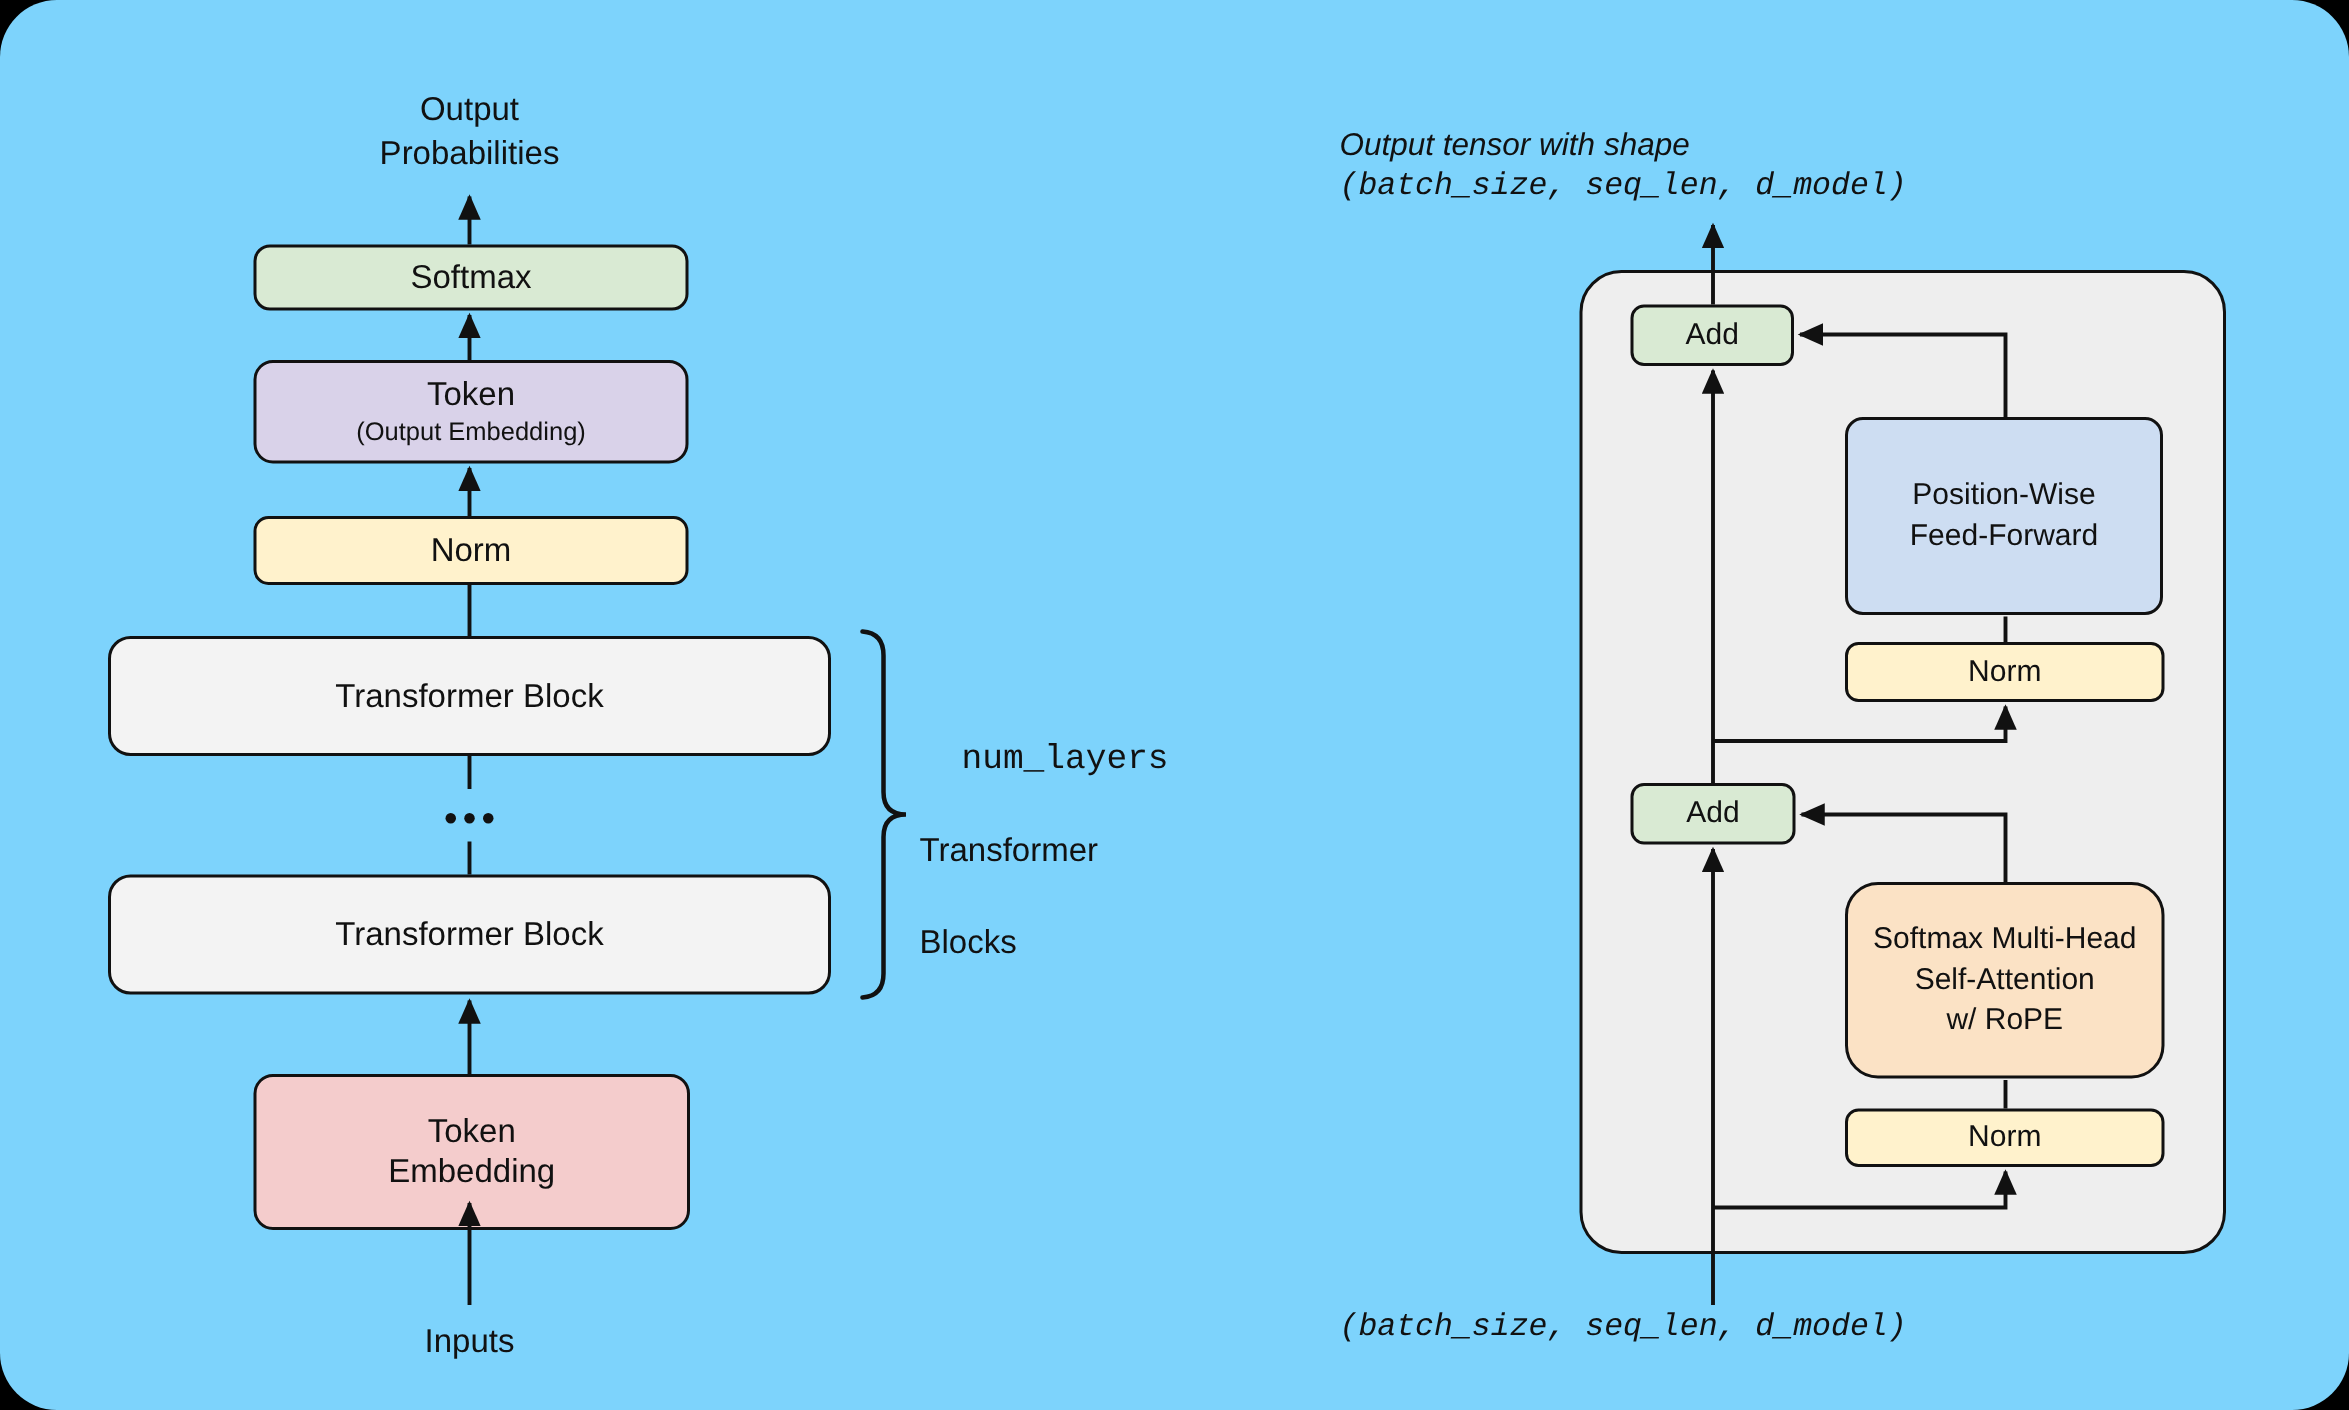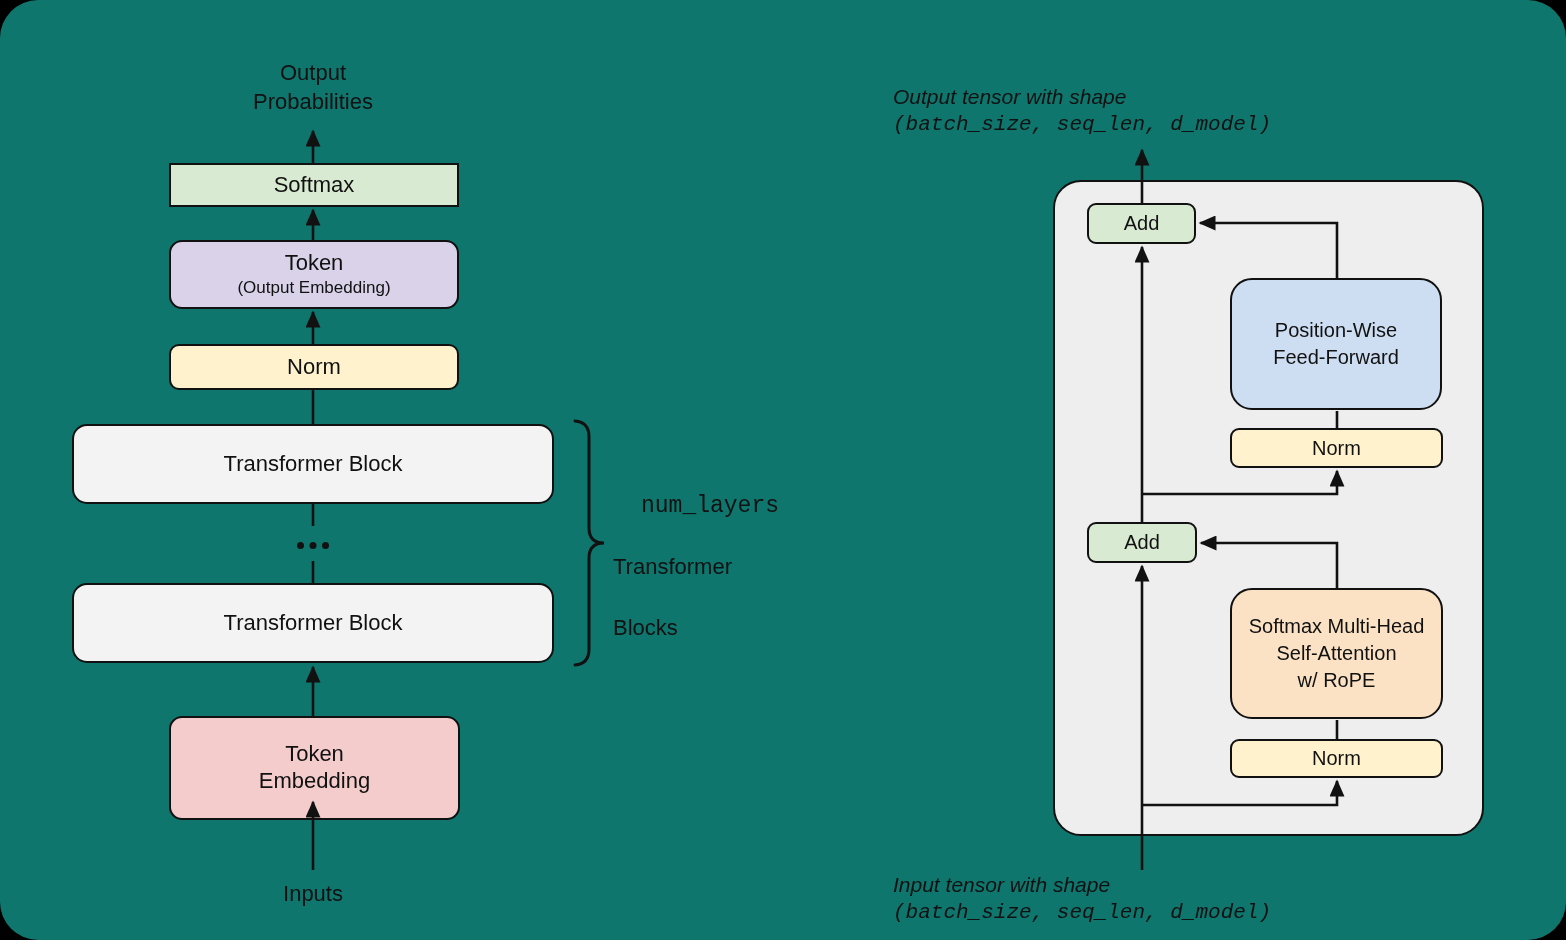--- a/index.html
+++ b/index.html
@@ -12,7 +12,7 @@
     position: relative;
     width: 1566px;
     height: 940px;
-    background: #0f766e;
+    background: #7dd3fc;
     border-radius: 38px;
     overflow: hidden;
     color: #111;

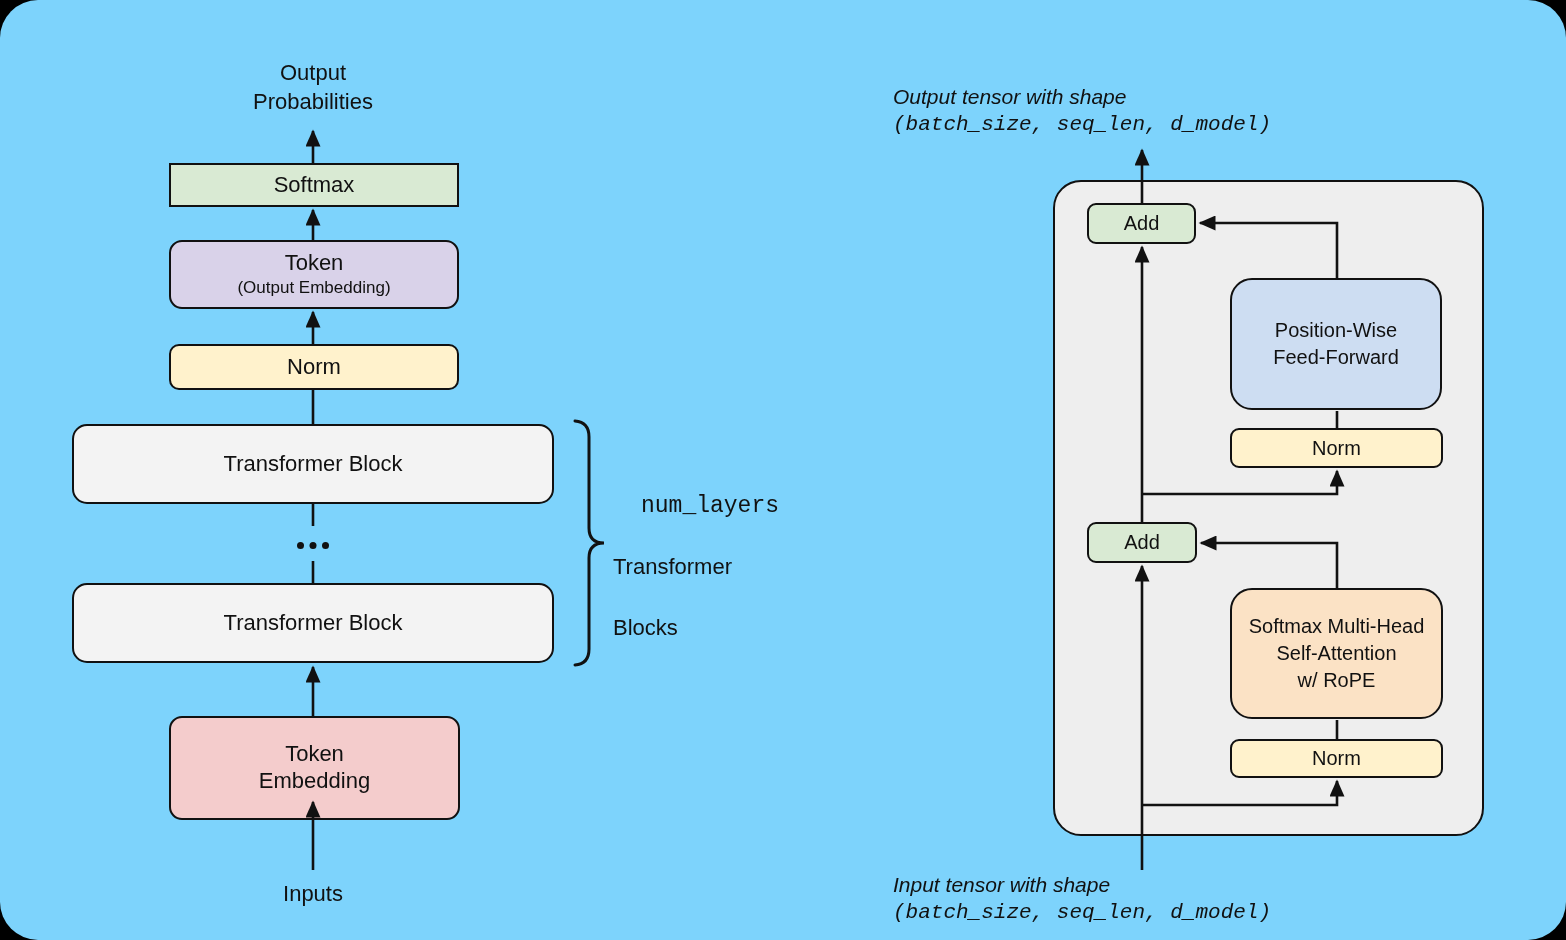--- a/index.html
+++ b/index.html
@@ -100,7 +100,7 @@
     <span style="display:block">Probabilities</span>
   </div>
 
-  <div class="box f22" style="left:169px; top:163px; width:290px; height:44px; background:#d9ead3; border-radius:0;">
+  <div class="box f22" style="left:169px; top:163px; width:290px; height:44px; background:#d9ead3; border-radius:11px;">
     <span>Softmax</span>
   </div>
 

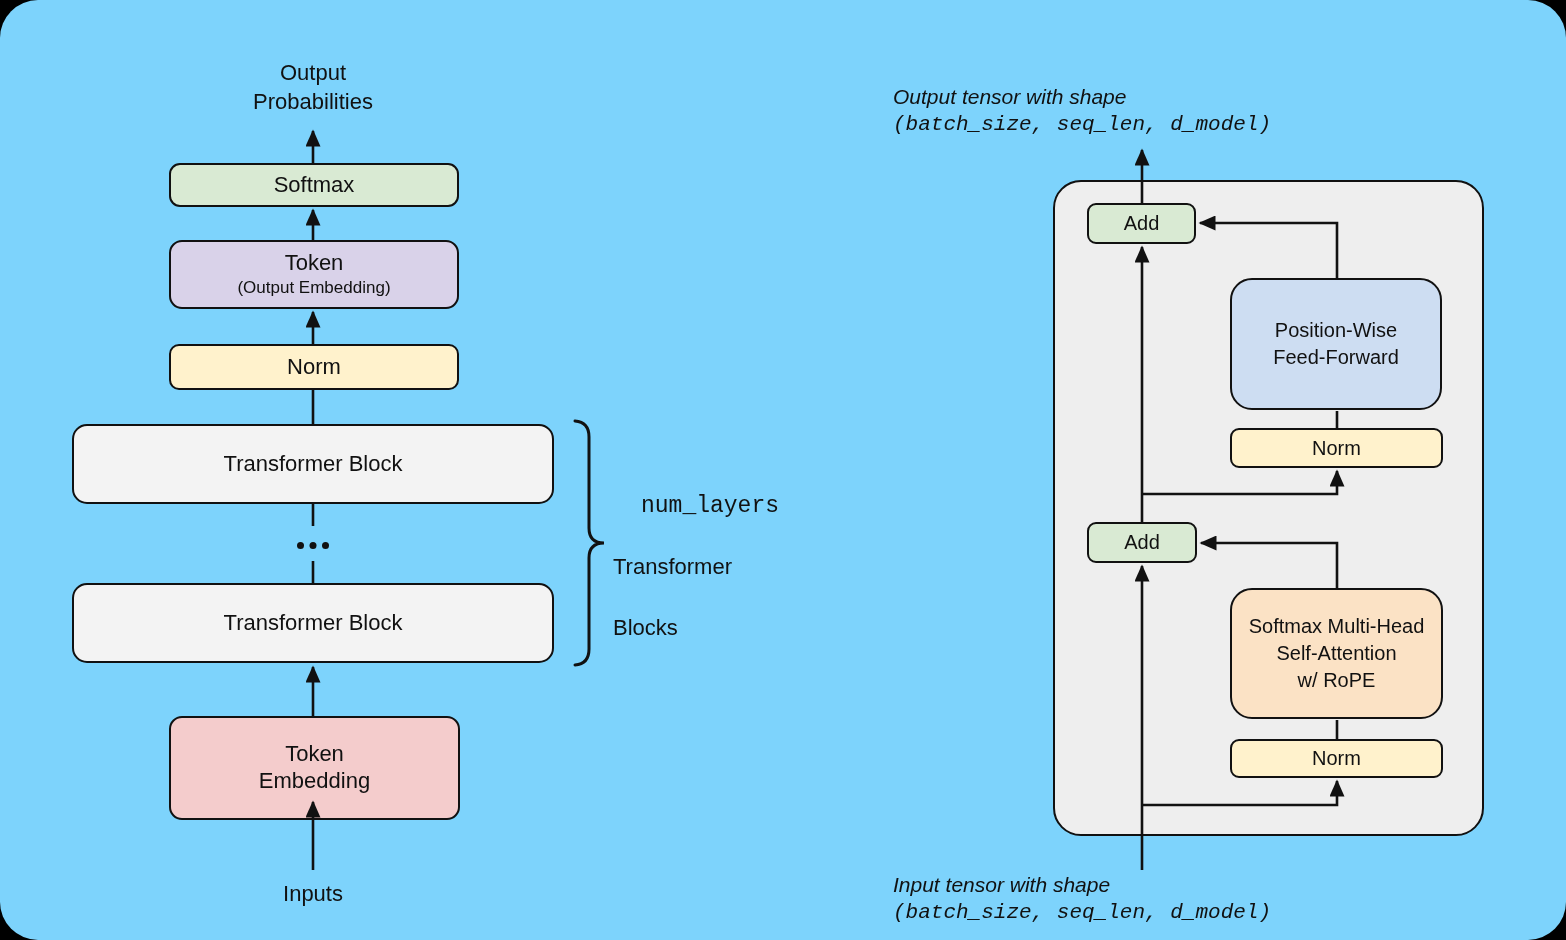--- a/index.html
+++ b/index.html
@@ -147,7 +147,7 @@
     <span>Add</span>
   </div>
 
-  <div class="box f20" style="left:1230px; top:278px; width:212px; height:132px; background:#cdddf2; border-radius:22px; line-height:1.35;">
+  <div class="box f20" style="left:1230px; top:278px; width:212px; height:132px; background:#cdddf2; border-radius:12px; line-height:1.35;">
     <span>Position-Wise</span>
     <span>Feed-Forward</span>
   </div>

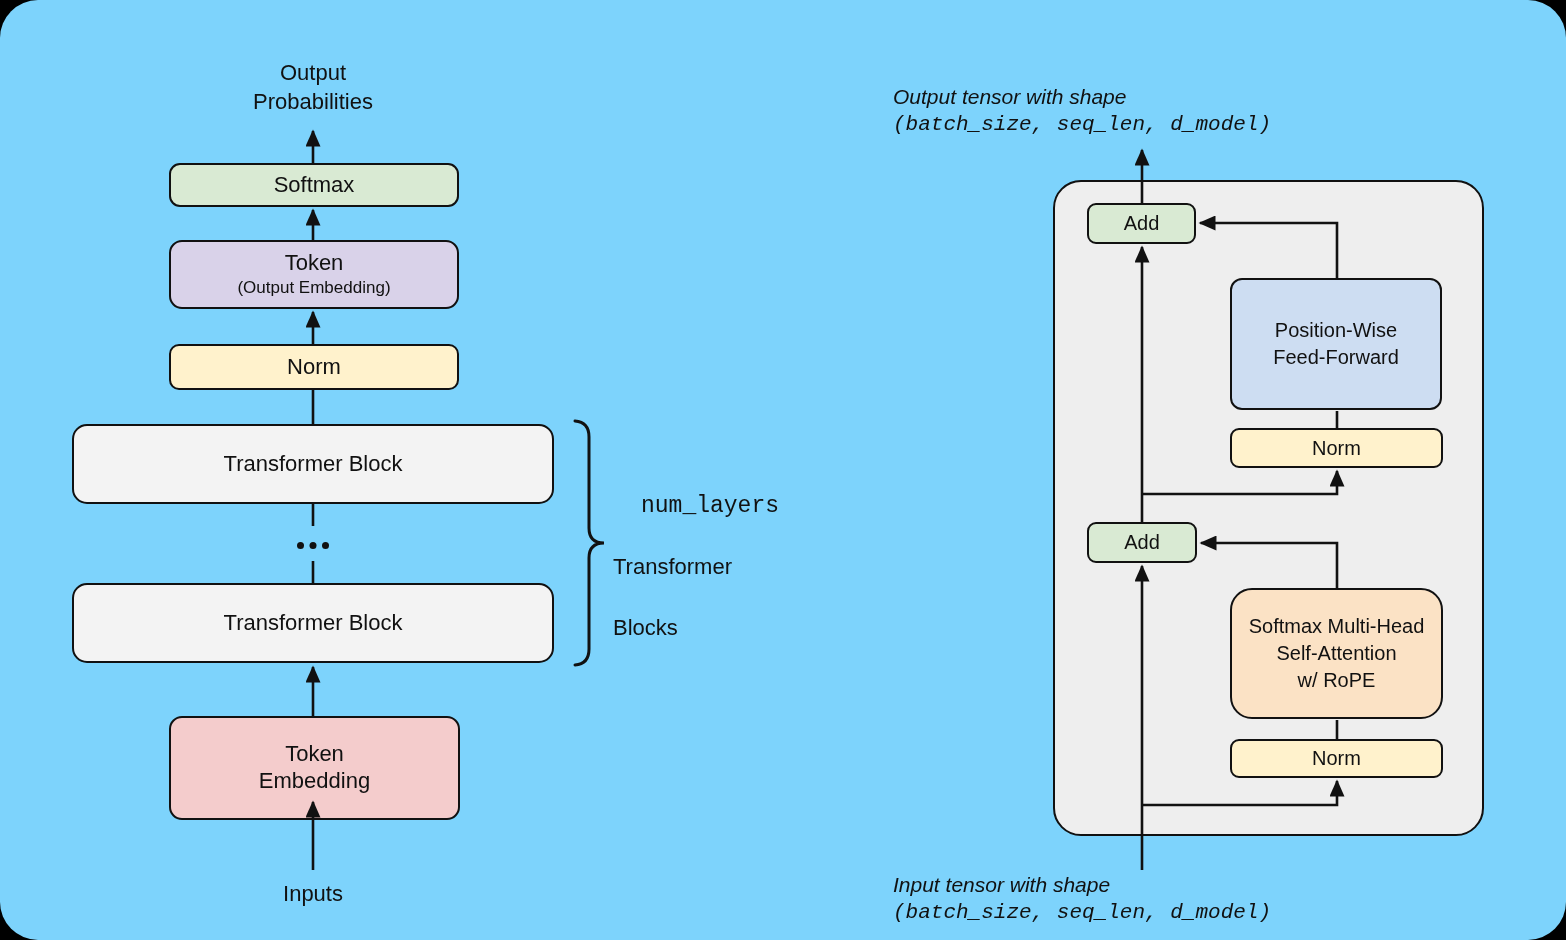--- a/index.html
+++ b/index.html
@@ -171,7 +171,6 @@
   </div>
 
   <div class="caption" style="left:893px; top:871px;">
-    <span class="cap-line">Input tensor with shape</span>
     <span class="cap-mono">(batch_size, seq_len, d_model)</span>
   </div>
 

